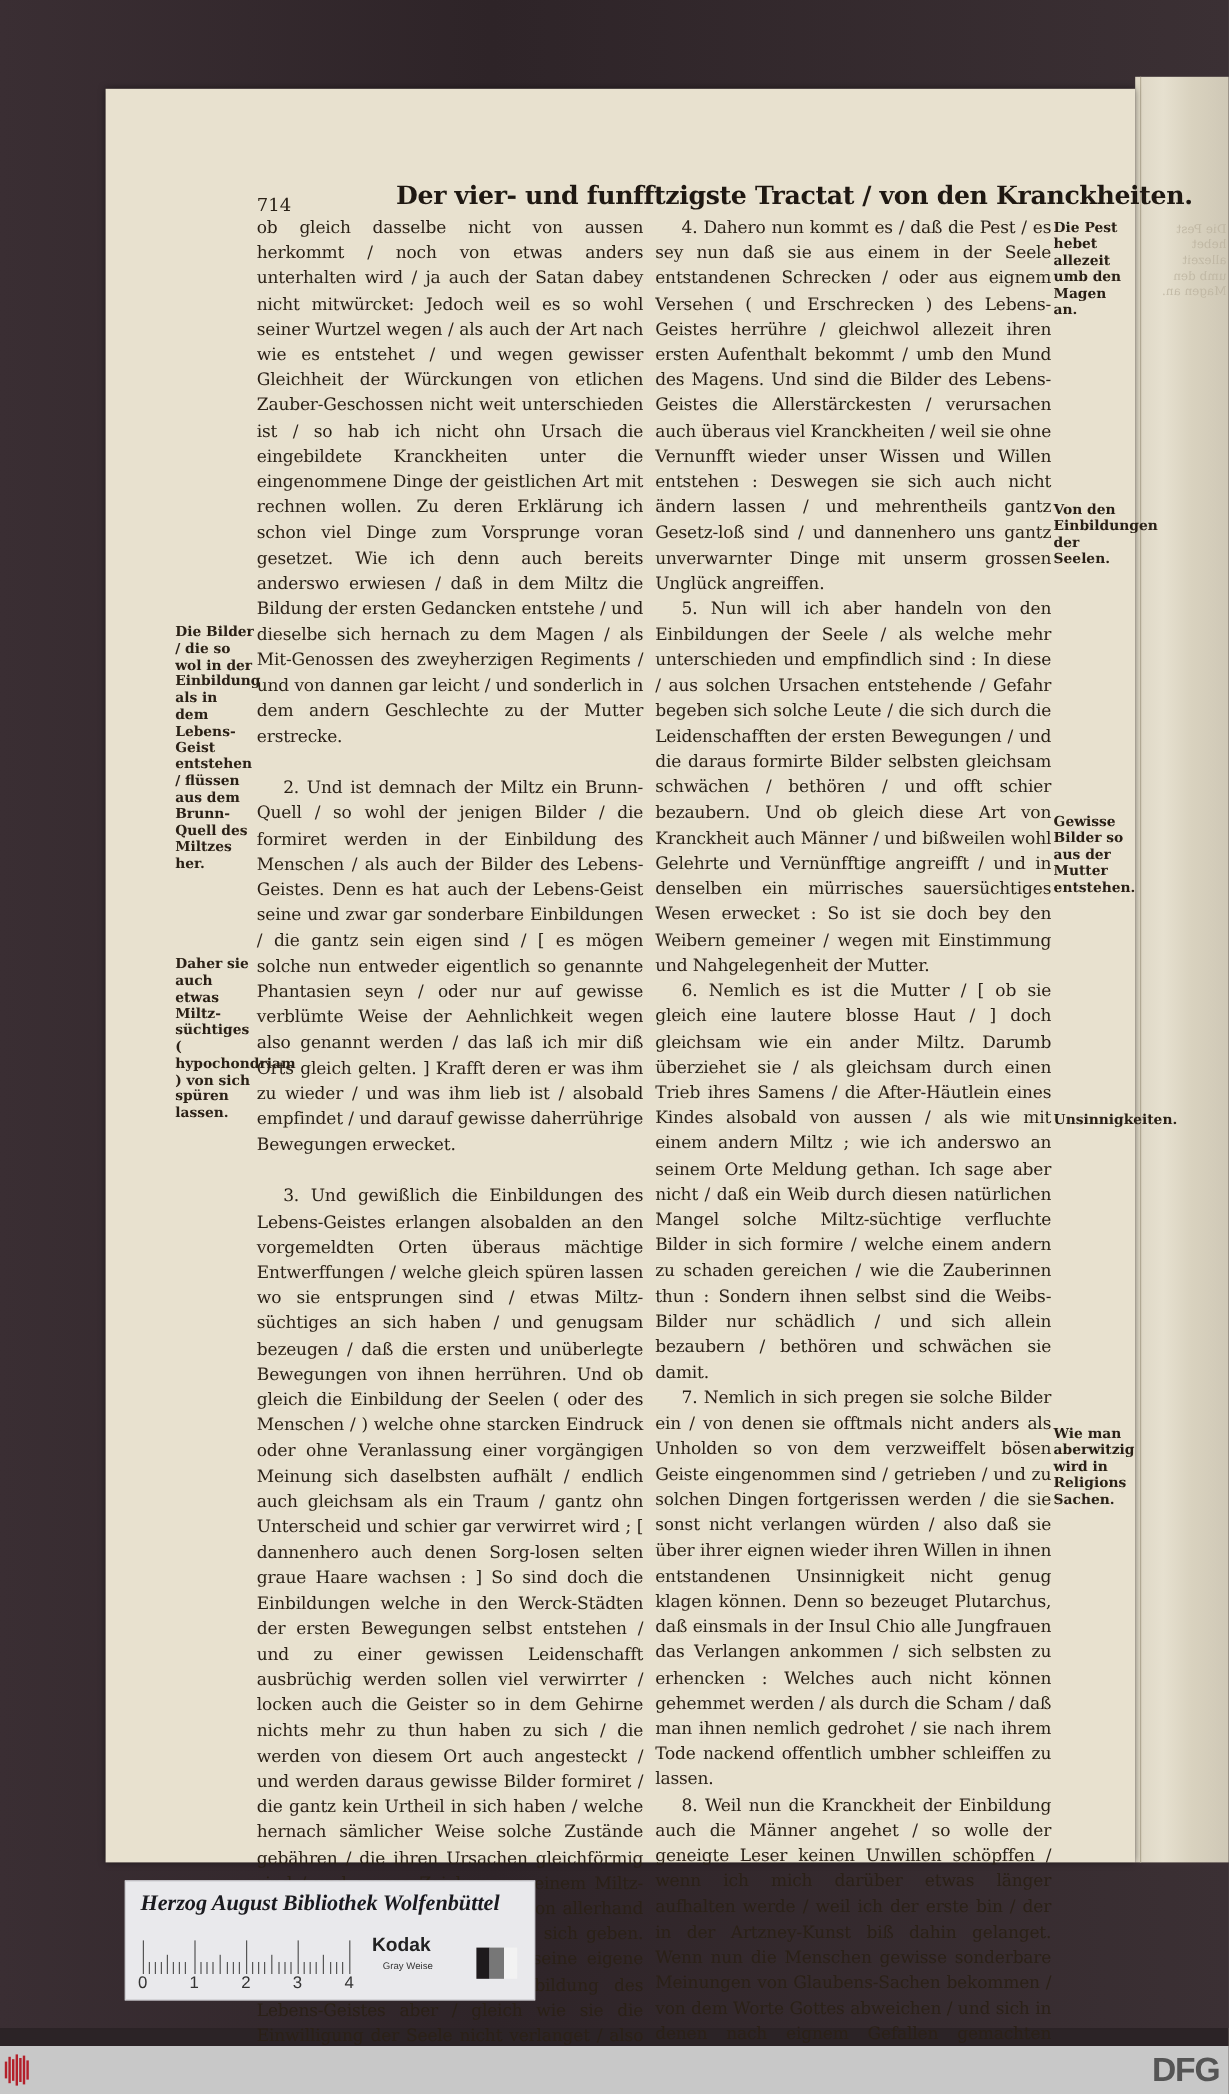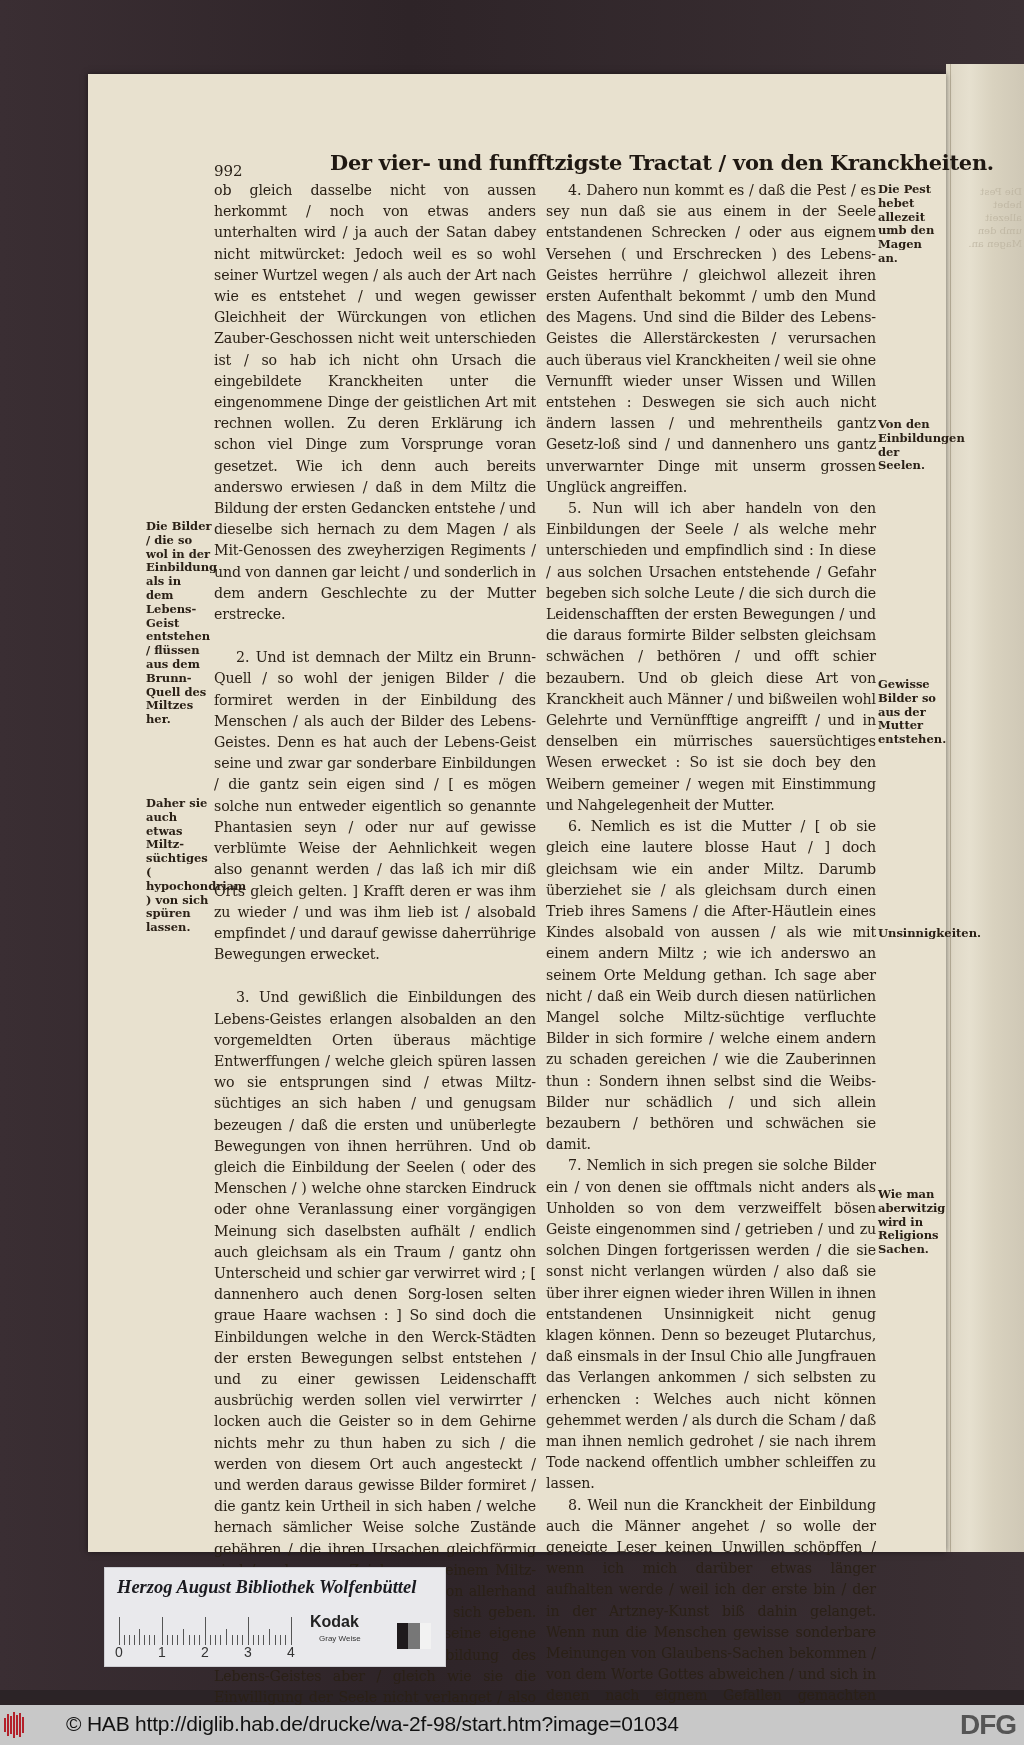--- a/index.html
+++ b/index.html
@@ -89,7 +89,7 @@
 <div class="page"></div>
 
 <div class="running-head">
-  <span class="page-num">992</span>
+  <span class="page-num">714</span>
   <span class="head-title">Der vier- und funfftzigste Tractat / von den Kranckheiten.</span>
 </div>
 

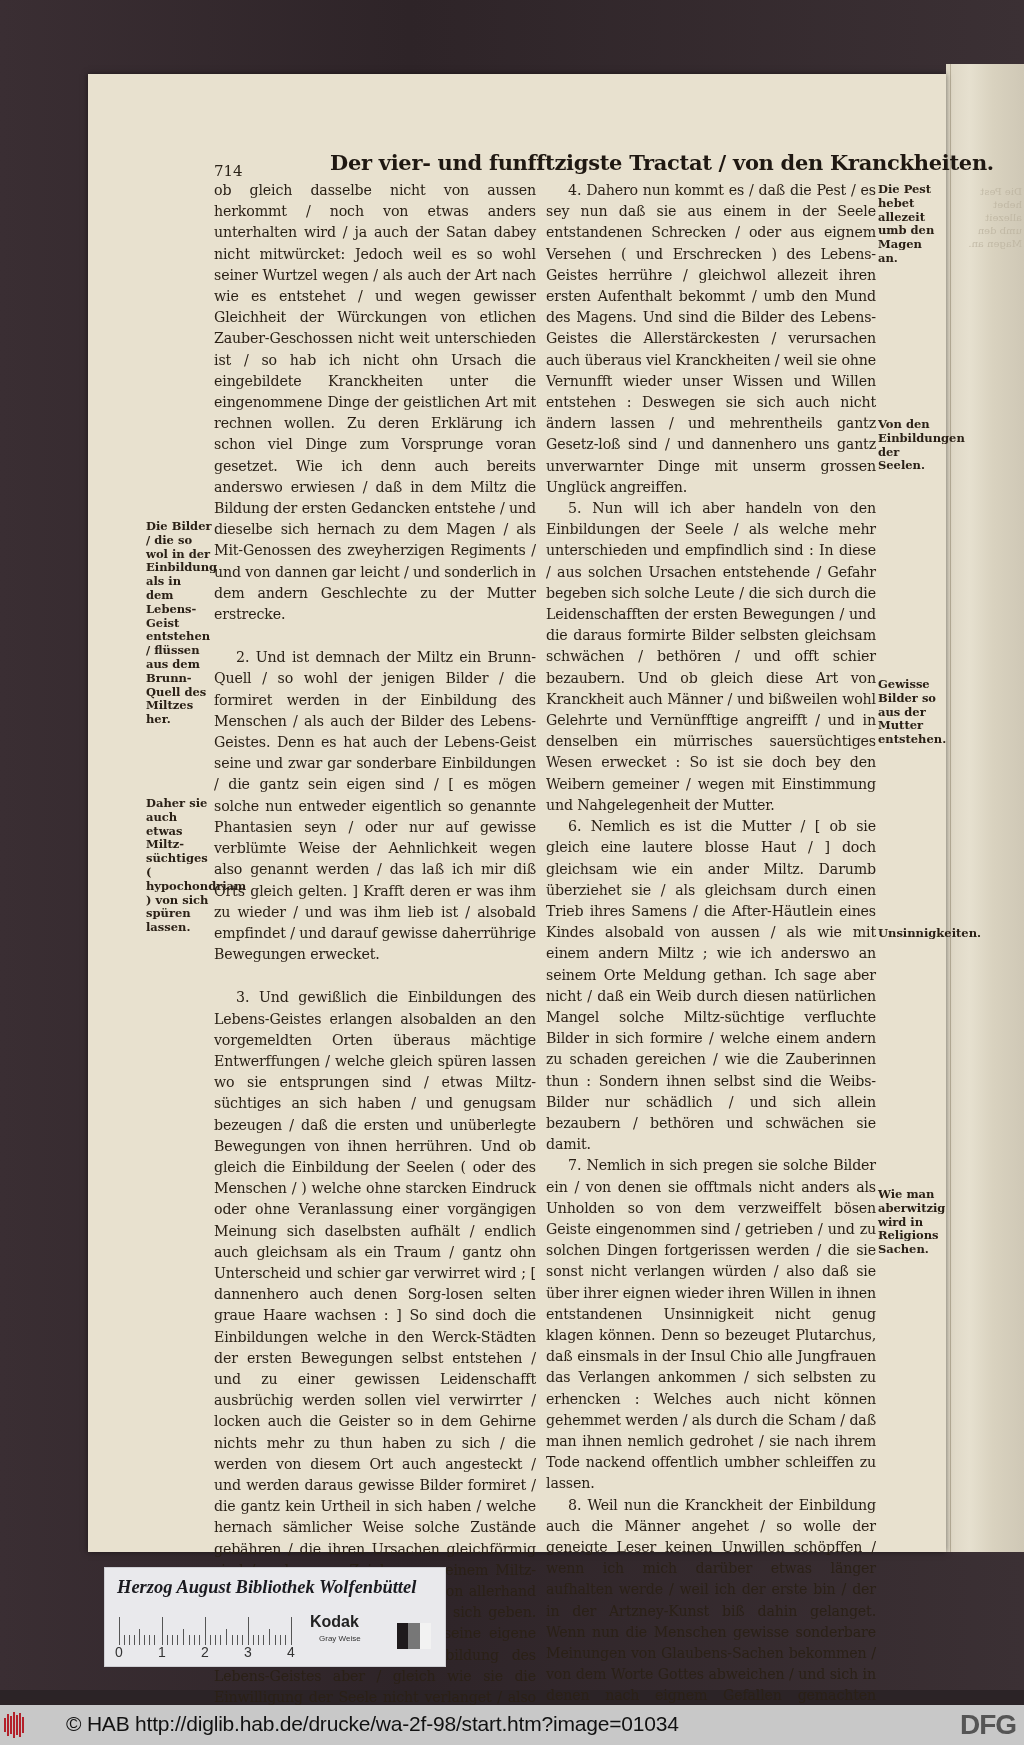--- a/index.html
+++ b/index.html
@@ -179,7 +179,6 @@
       <i style="height:24px"></i>
       <i style="height:16px"></i>
   </div>
-  <span class="copyright">© HAB http://diglib.hab.de/drucke/wa-2f-98/start.htm?image=01034</span>
   <span class="dfg">DFG</span>
 </div>
 

